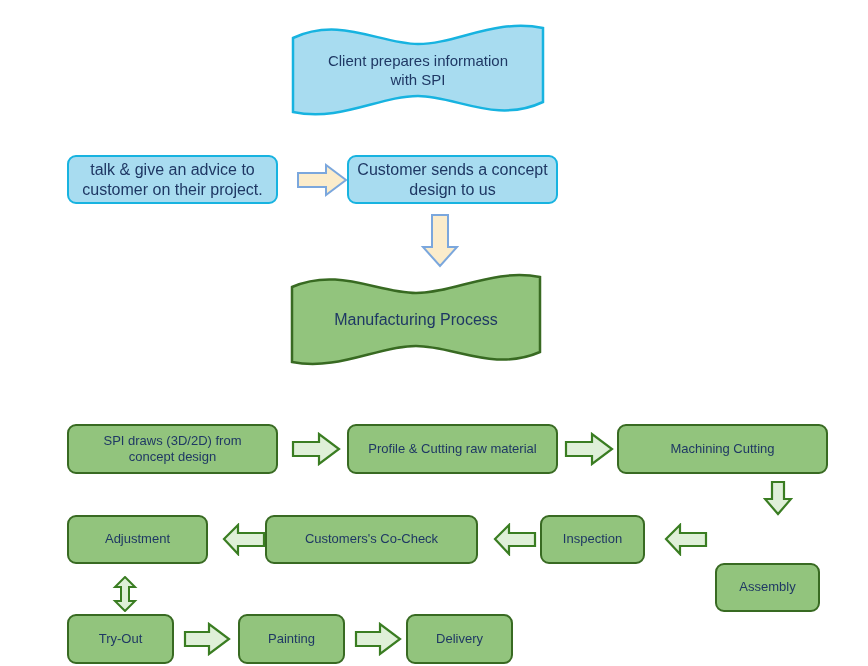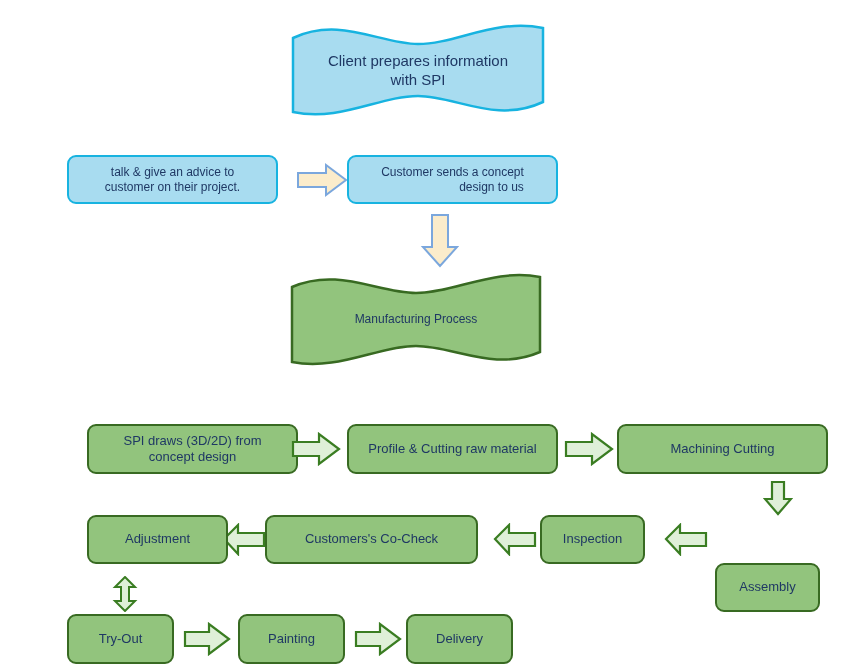--- a/index.html
+++ b/index.html
@@ -35,7 +35,7 @@
   .node.blue {
     background: #a8dcf0;
     border: 2px solid #17b3e0;
-    font-size: 12px;
+    font-size: 16px;
   }
   .node.green {
     background: #92c47d;

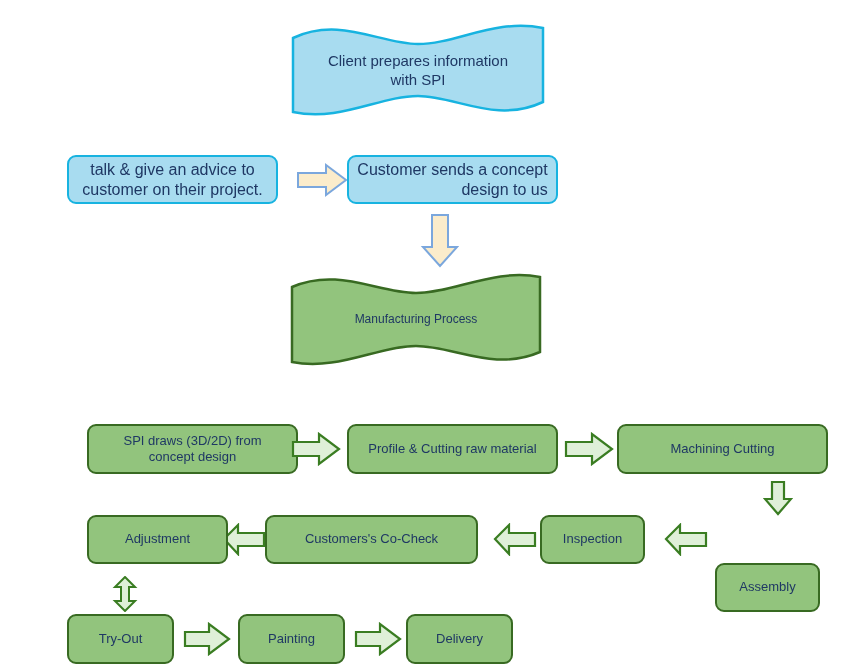--- a/index.html
+++ b/index.html
@@ -94,7 +94,7 @@
     </svg>
   </div>
 
-  <div class="node blue" id="node-concept-design" style="left:347px; top:139px; width:211px; height:49px;text-align:right;">
+  <div class="node blue" id="node-concept-design" style="left:347px; top:139px; width:211px; height:49px;">
     <span>Customer sends a concept
 design to us</span>
   </div>

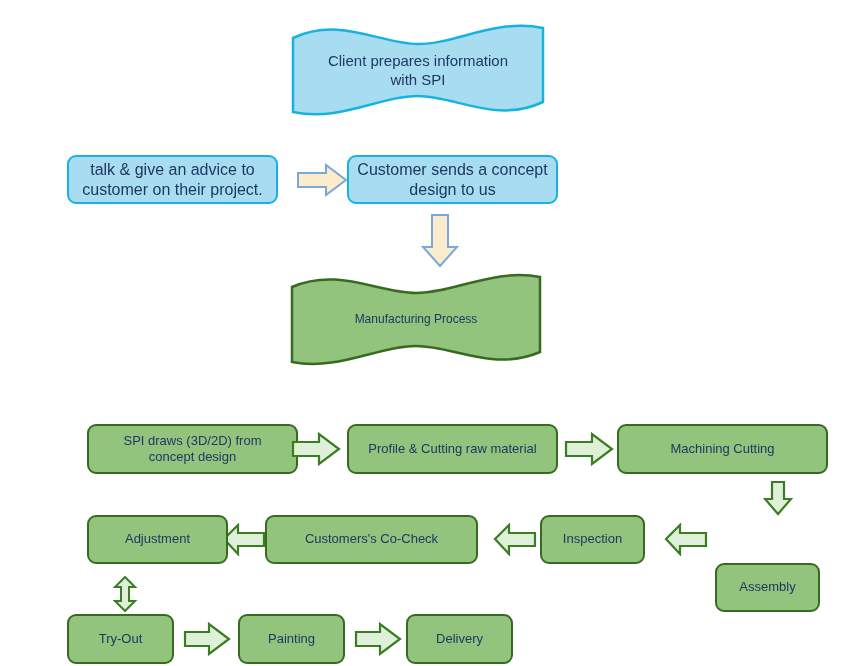--- a/index.html
+++ b/index.html
@@ -64,7 +64,7 @@
     z-index: 1;
   }
   #banner-client .banner-label { font-size: 15px; }
-  #banner-manu .banner-label { font-size: 12px; }
+  #banner-manu .banner-label { font-size: 16px; }
   .arrow {
     position: absolute;
   }

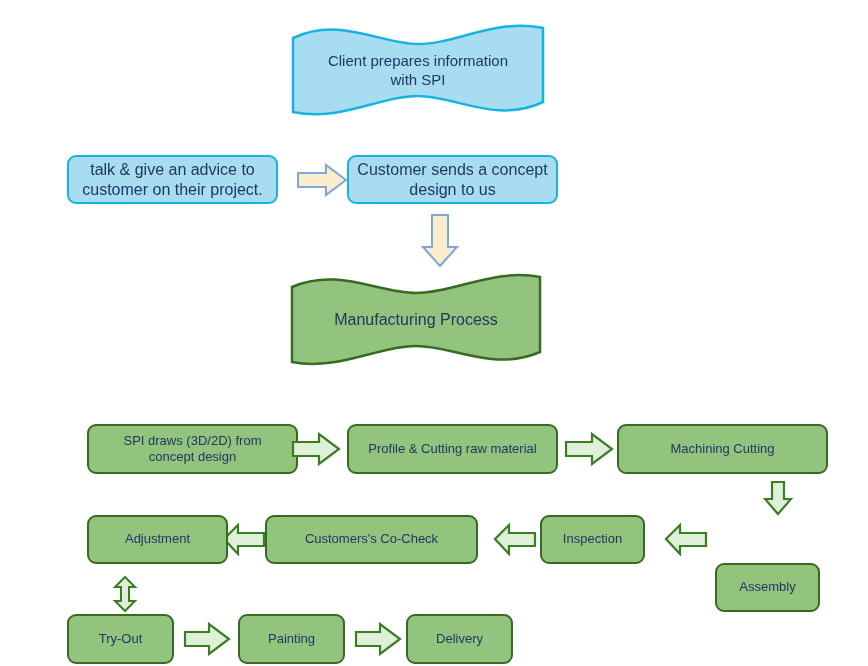--- a/index.html
+++ b/index.html
@@ -112,7 +112,7 @@
     <span class="banner-label">Manufacturing Process</span>
   </div>
 
-  <div class="node green" id="node-spi-draws" style="left:67px; top:408px; width:211px; height:50px;margin-left:20px;">
+  <div class="node green" id="node-spi-draws" style="left:67px; top:408px; width:211px; height:50px;">
     <span>SPI draws (3D/2D) from
 concept design</span>
   </div>

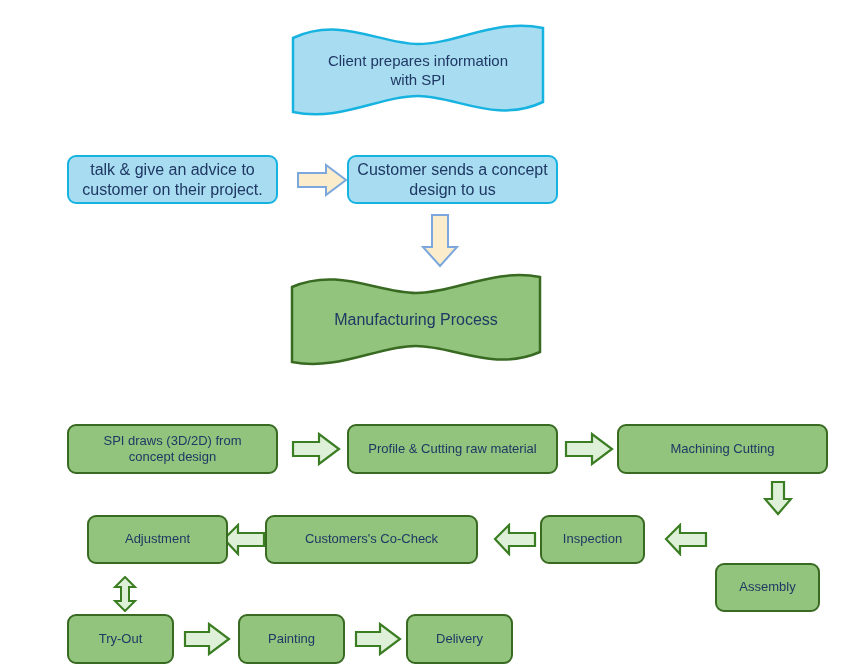--- a/index.html
+++ b/index.html
@@ -173,7 +173,7 @@
     </svg>
   </div>
 
-  <div class="node green" id="node-adjustment" style="left:67px; top:499px; width:141px; height:49px;margin-left:20px;">
+  <div class="node green" id="node-adjustment" style="left:67px; top:499px; width:141px; height:49px;">
     <span>Adjustment</span>
   </div>
 

